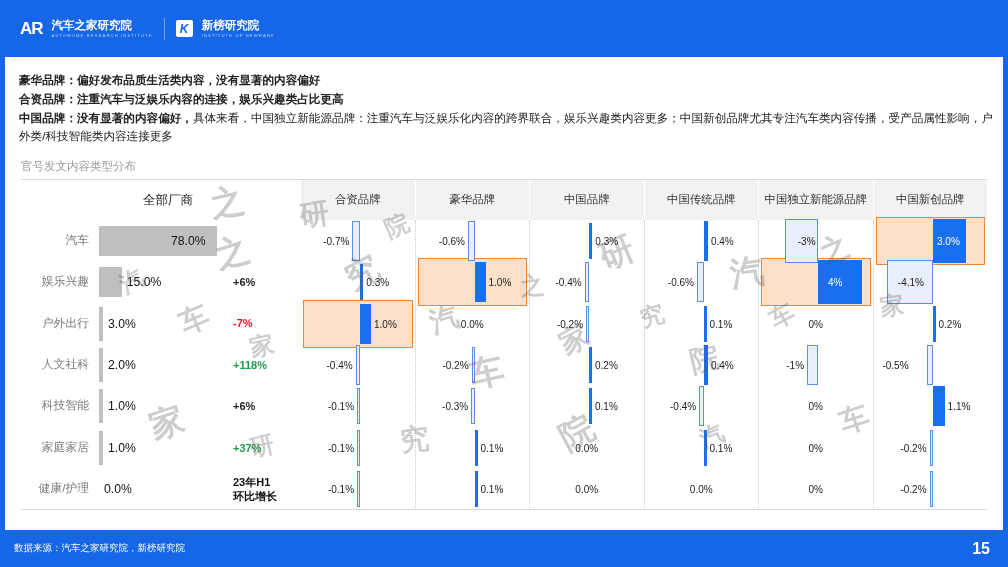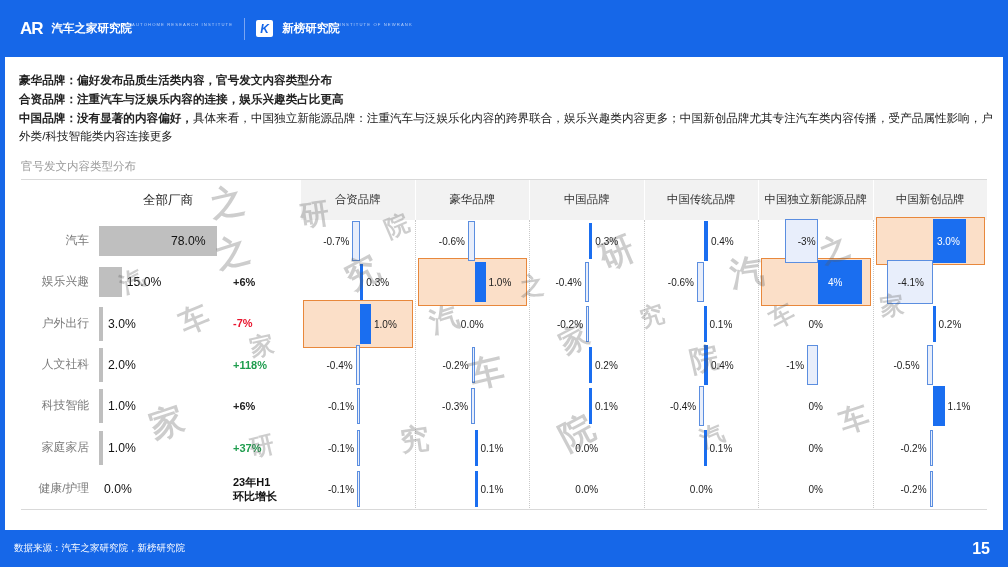--- a/index.html
+++ b/index.html
@@ -30,7 +30,7 @@
     color: #fff; font-weight: bold; font-size: 17px; letter-spacing: -1px;
     line-height: 1;
   }
-  .logo-text-block { display: flex; justify-content: center; }
+  .logo-text-block { display: flex; flex-direction: column; justify-content: center; }
   .logo-cn { color: #fff; font-size: 11.5px; font-weight: bold; line-height: 1.15; white-space: nowrap;}
   .logo-en { color: #b9d0f8; font-size: 4.2px; letter-spacing: 1.1px; line-height: 1.2; white-space: nowrap;}
   .logo-div { width: 1px; height: 22px; background: #7aa5f2; margin: 0 2px; }

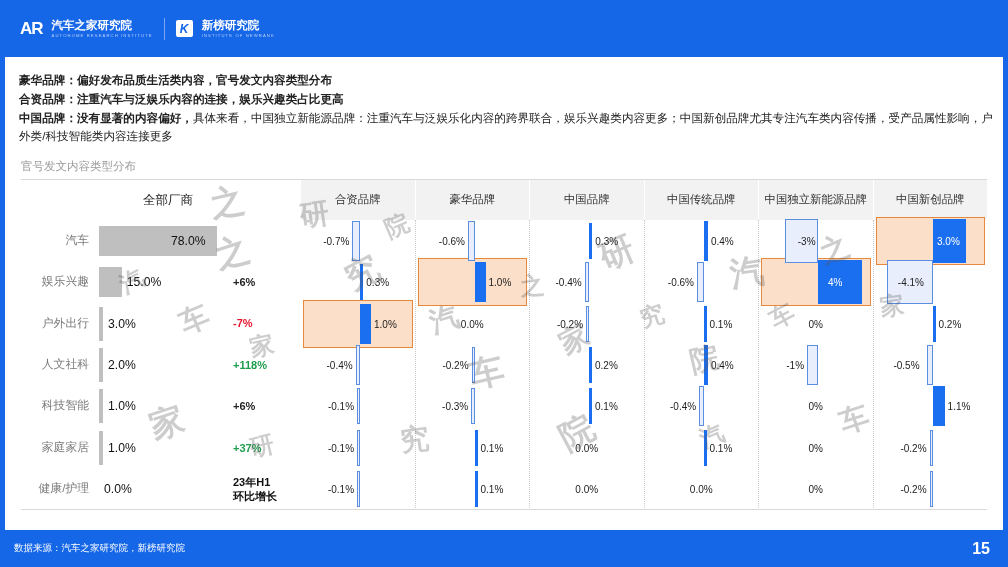--- a/index.html
+++ b/index.html
@@ -190,7 +190,7 @@
 
   <div id="summary">
     <div>
-      <span class="lead">豪华品牌：</span><span class="lead">偏好发布品质生活类内容，官号发文内容类型分布</span>
+      <span class="lead">豪华品牌：</span><span class="lead">偏好发布品质生活类内容，没有显著的内容偏好</span>
     </div>
     <div>
       <span class="lead">合资品牌：</span><span class="lead">注重汽车与泛娱乐内容的连接，娱乐兴趣类占比更高</span>

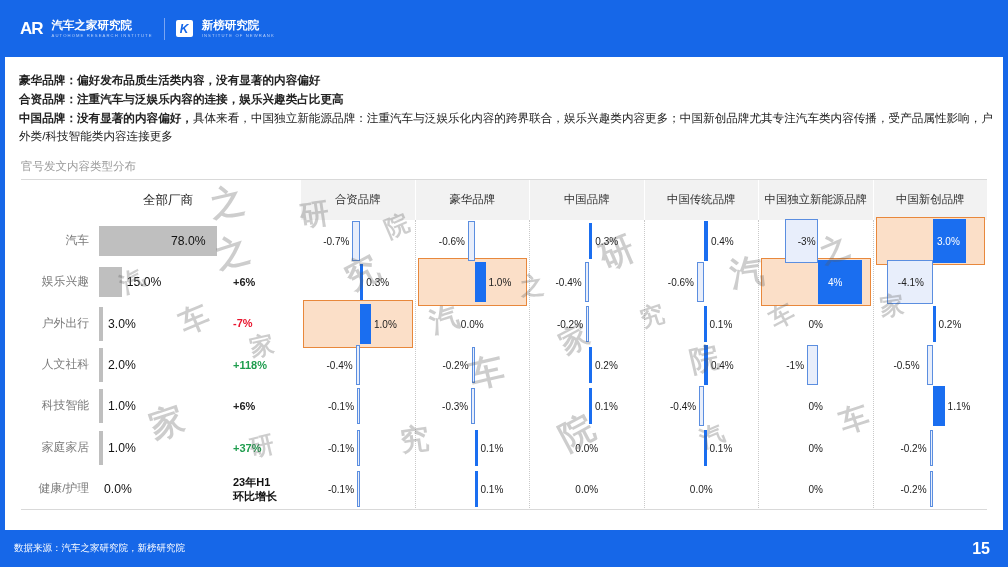--- a/index.html
+++ b/index.html
@@ -447,7 +447,7 @@
             </div>
             <div class="cell">
               <div class="cbar neg" style="width: 5.5px;"></div>
-              <div class="clabel l" style="margin-right: 13px;">-0.5%</div>
+              <div class="clabel l" style="margin-right: 24px;">-0.5%</div>
             </div>
             <div class="cell">
               <div class="cbar pos" style="width: 12.1px;"></div>

